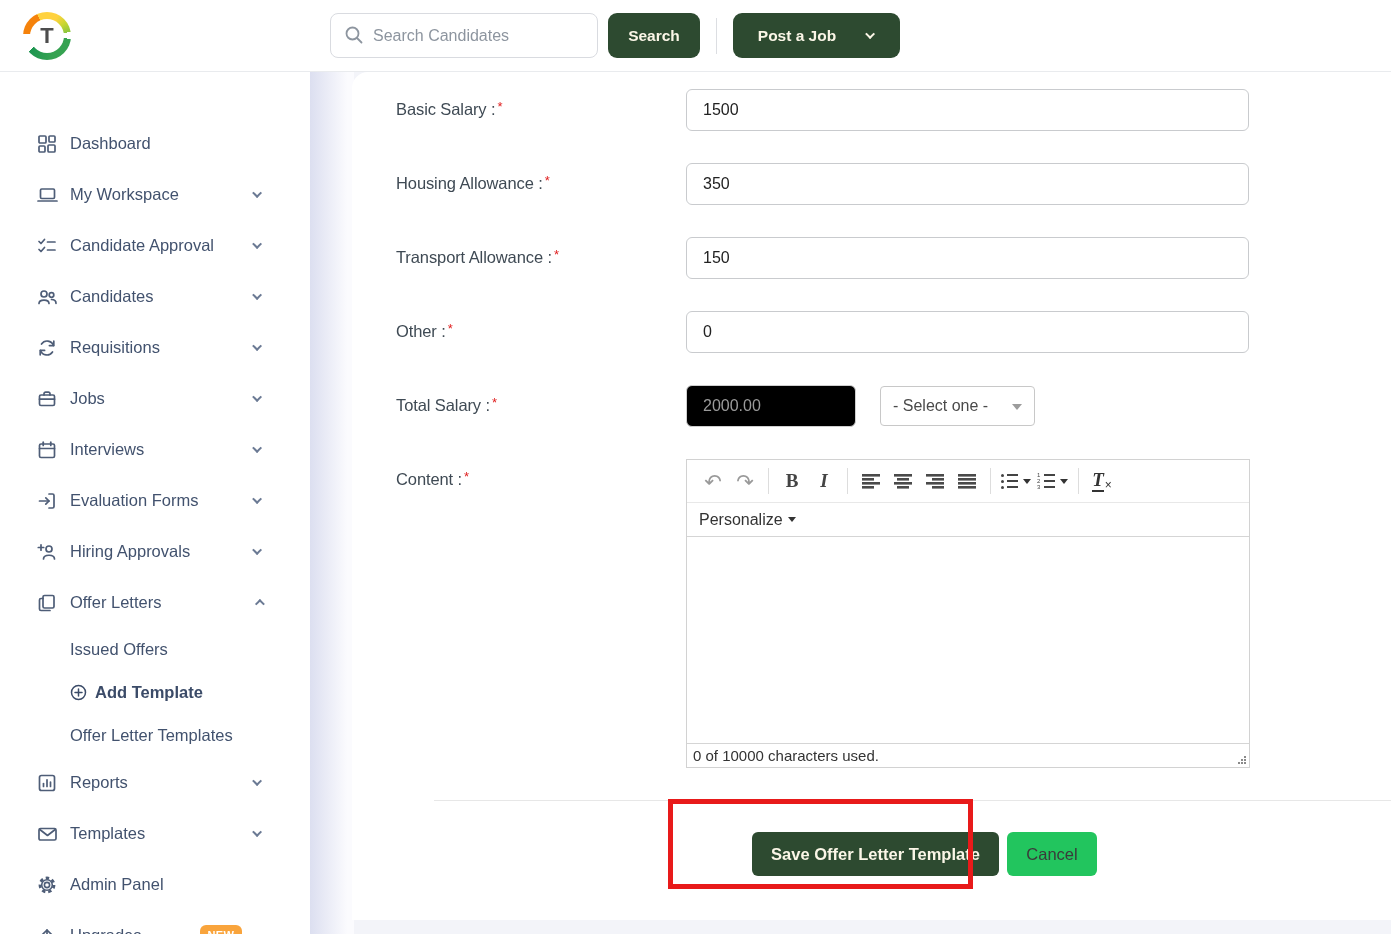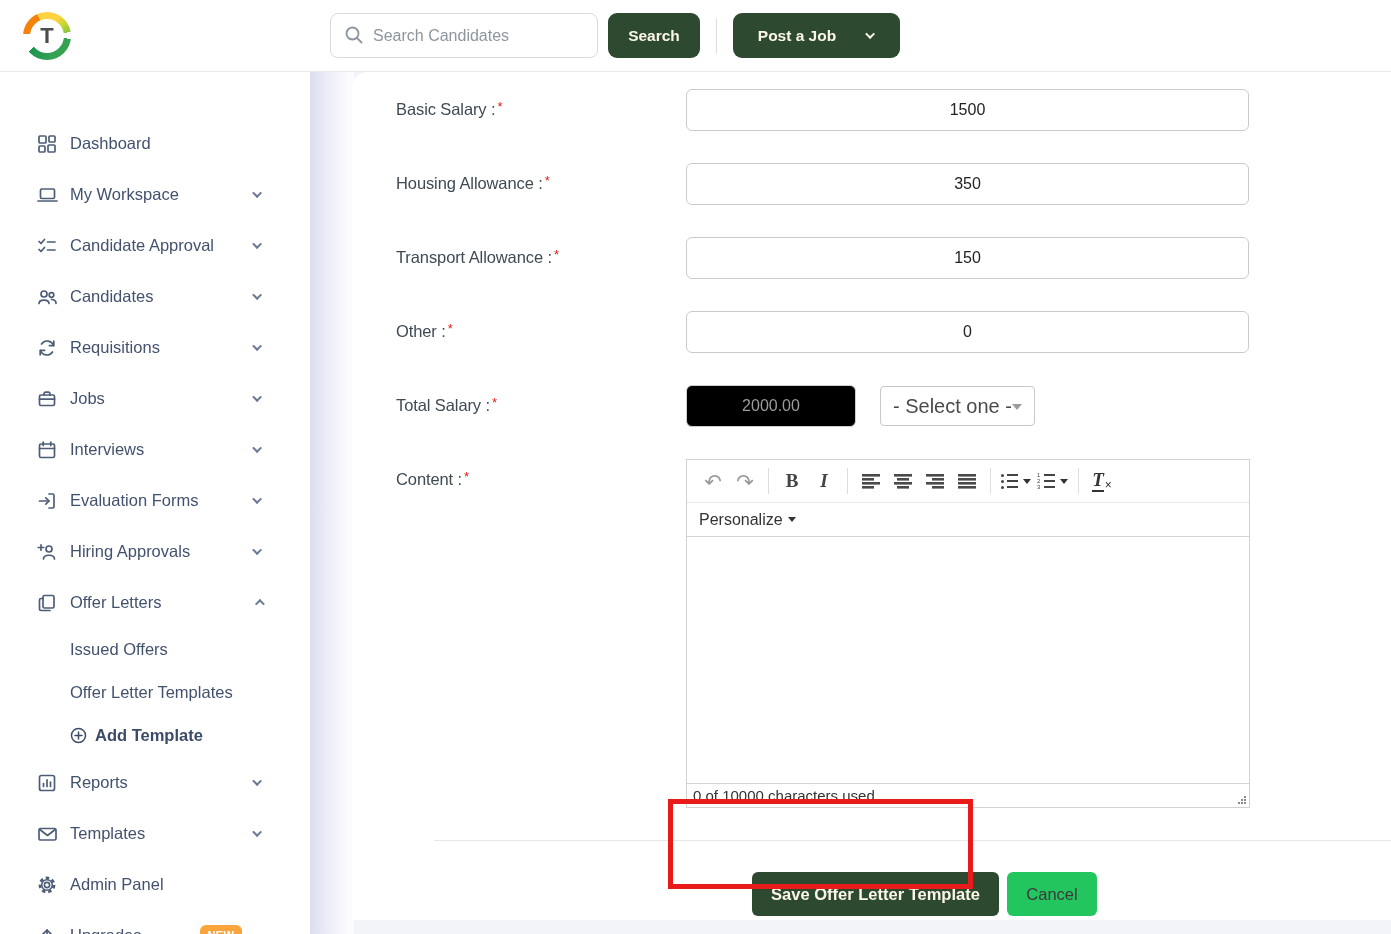--- a/index.html
+++ b/index.html
@@ -65,7 +65,7 @@
   .form-label { width:290px; padding-top:10px; font-size:16.5px; color:#3f4a54; letter-spacing:-0.1px; }
   .req { color:#e02020; font-size:13px; vertical-align:4px; margin-left:2px; }
   .txt-input { width:563px; height:42px; border:1px solid #c9cbce; border-radius:6px;
-    padding:0 16px; font-size:16px; color:#222; outline:none; font-family:"Liberation Sans", sans-serif;text-align:center; }
+    padding:0 16px; font-size:16px; color:#222; outline:none; font-family:"Liberation Sans", sans-serif; }
   .txt-input:disabled, .txt-input.disabled { background:#000000; color:#9b9b9b; border-color:#cfcfcf; }
   .total-input { width:170px; }
   .select-box { width:155px; height:40px; border:1px solid #c8c8c8; border-radius:4px; background:#fff;

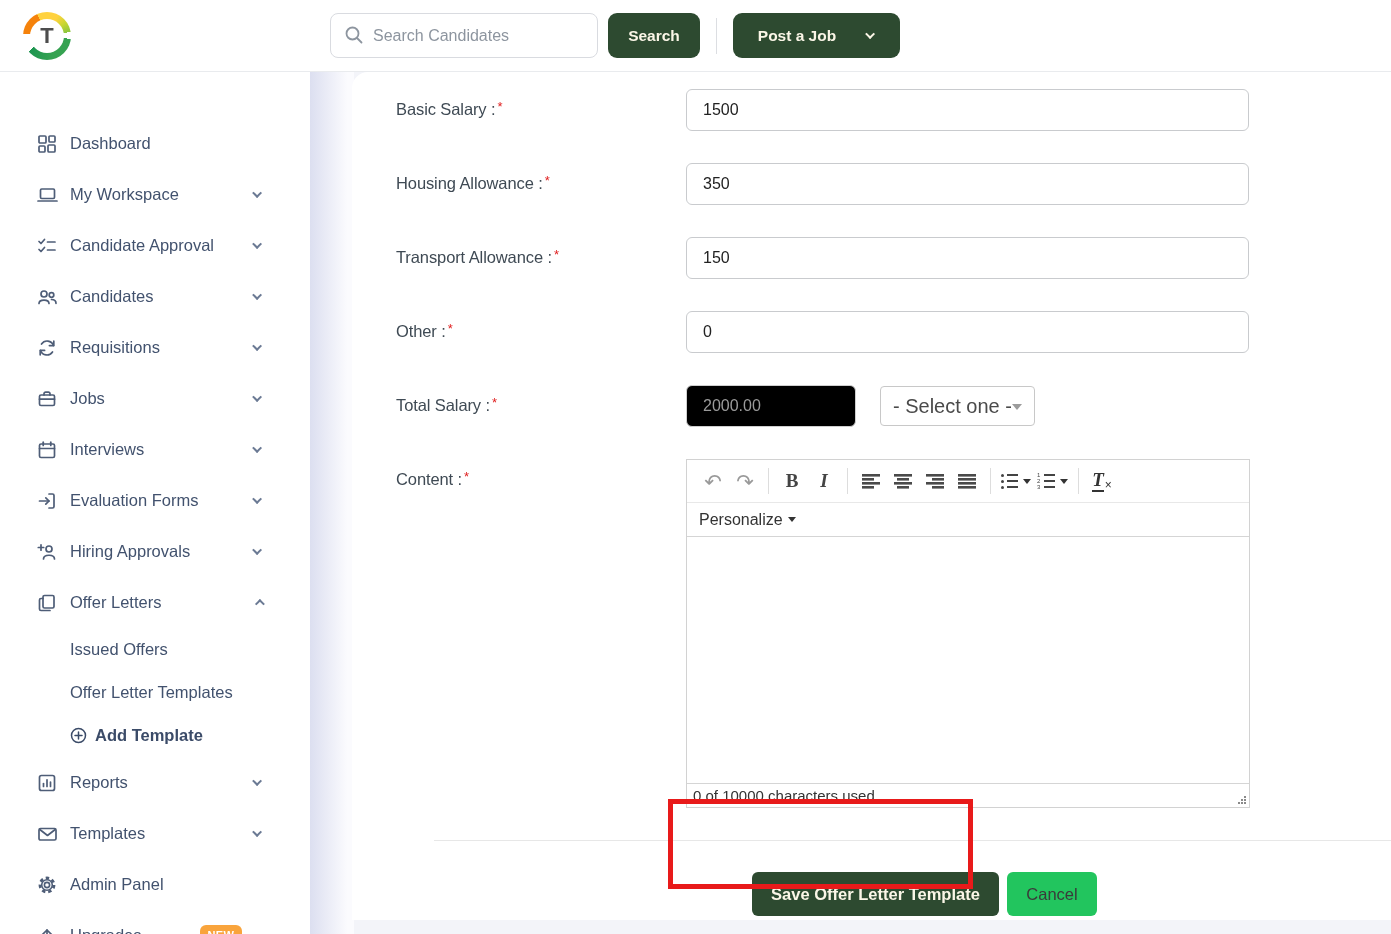--- a/index.html
+++ b/index.html
@@ -70,7 +70,7 @@
   .total-input { width:170px; }
   .select-box { width:155px; height:40px; border:1px solid #c8c8c8; border-radius:4px; background:#fff;
     margin-left:24px; margin-top:1px; display:flex; align-items:center; padding:0 12px; cursor:pointer;
-    font-size:20px; color:#4a4a4a; position:relative; }
+    font-size:16px; color:#4a4a4a; position:relative; }
   .select-arrow { position:absolute; right:12px; top:17px; width:0; height:0;
     border-left:5px solid transparent; border-right:5px solid transparent; border-top:6px solid #9c9c9c; }
 

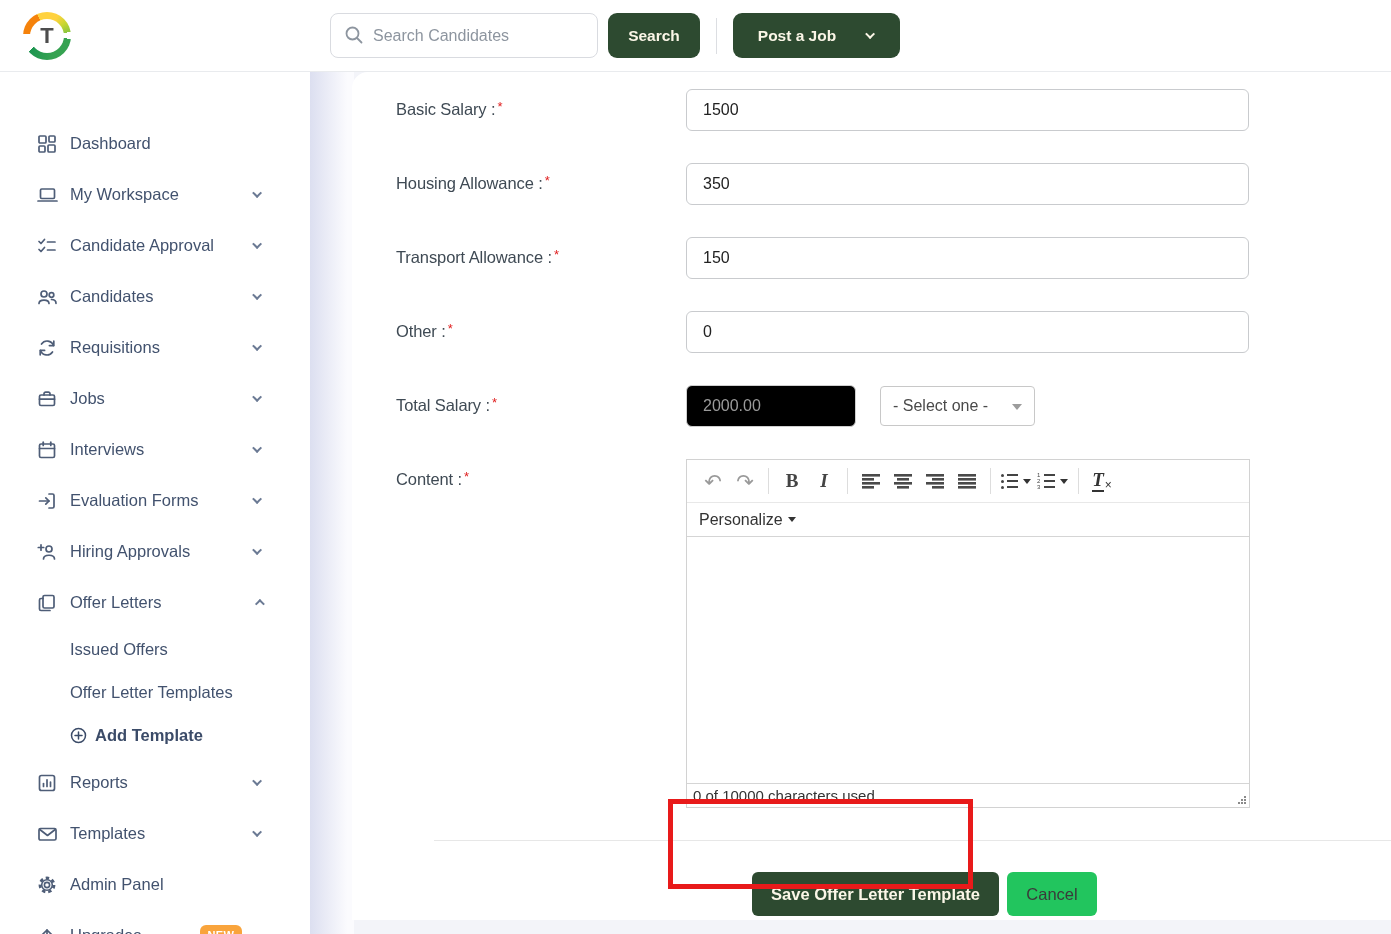--- a/index.html
+++ b/index.html
@@ -277,10 +277,6 @@
     <span>Issued Offers</span>
   </div>
 
-  <div class="nav-sub">
-    <span>Offer Letter Templates</span>
-  </div>
-
   <div class="nav-sub active">
     <span class="plus-icon">
       <svg width="17" height="17" viewBox="0 0 17 17">
@@ -290,6 +286,10 @@
         </svg>
     </span>
     <span>Add Template</span>
+  </div>
+
+  <div class="nav-sub">
+    <span>Offer Letter Templates</span>
   </div>
 
   <div class="nav-item">

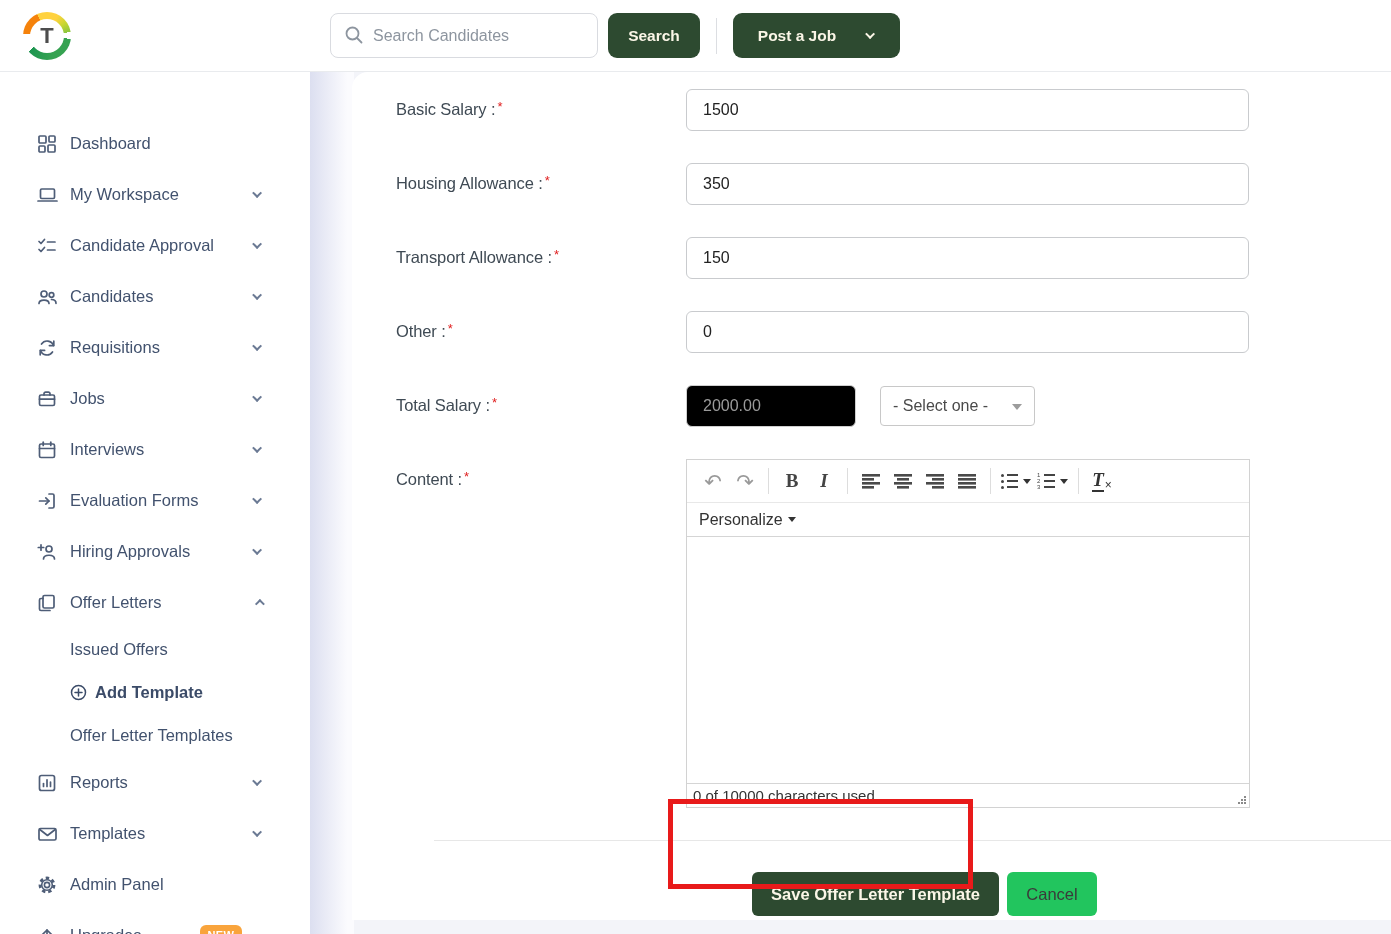--- a/index.html
+++ b/index.html
@@ -98,7 +98,7 @@
   .personalize-btn { display:flex; align-items:center; cursor:pointer; font-size:16px; color:#333; }
   .ed-content { height:206px; background:#fff; outline:none; padding:8px; font-size:15px; color:#333; }
   .ed-status { height:24px; border-top:1px solid #d5d5d5; display:flex; align-items:center;
-    padding:0 6px; font-size:15px; color:#333; position:relative;margin-top:40px; }
+    padding:0 6px; font-size:15px; color:#333; position:relative; }
   .resize-grip { position:absolute; right:2px; bottom:2px; width:10px; height:10px;
     background:
       radial-gradient(circle at 8px 2px,#8a8a8a 1px,transparent 1.3px),

